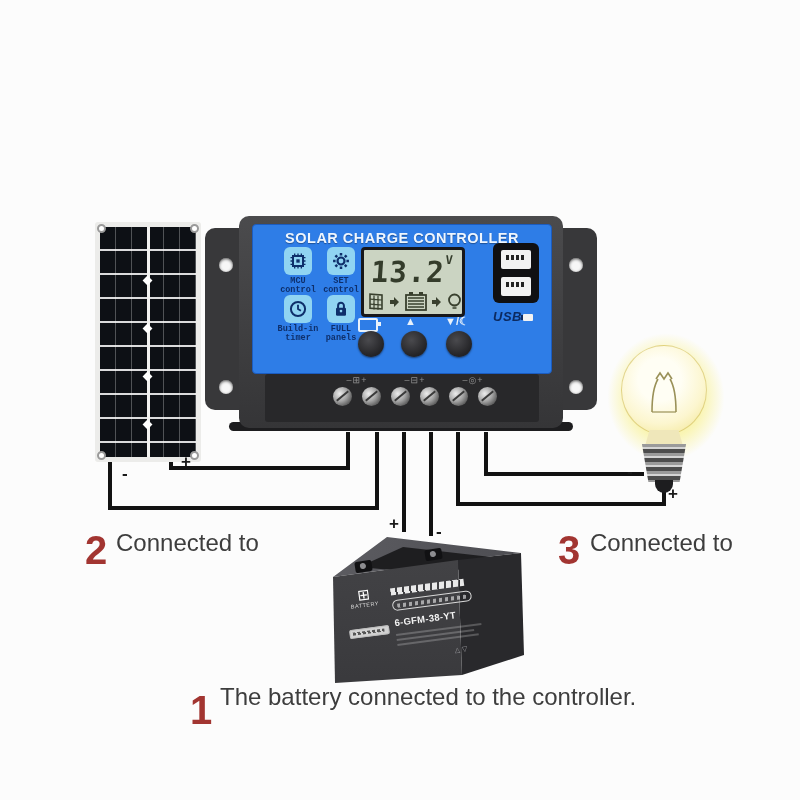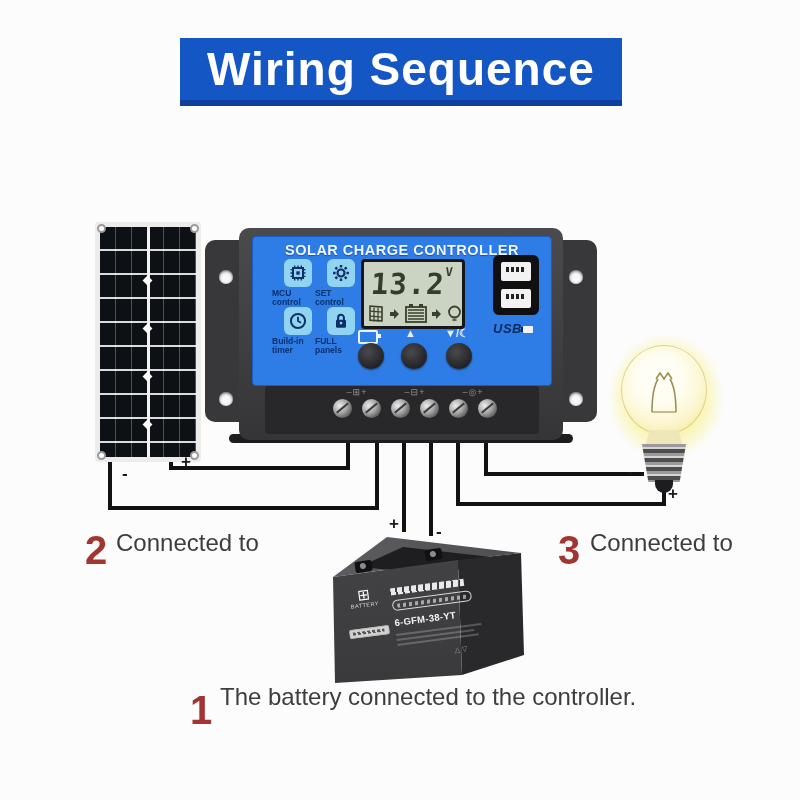--- a/index.html
+++ b/index.html
@@ -129,9 +129,6 @@
 
 <div class="stage">
 
-  <div class="abs banner">
-    <span class="banner-text">Wiring Sequence</span>
-  </div>
 
   <div class="wire" style="left:169px;top:454px;width:4px;height:16px"></div>
   <div class="wire" style="left:169px;top:466px;width:181px;height:4px"></div>

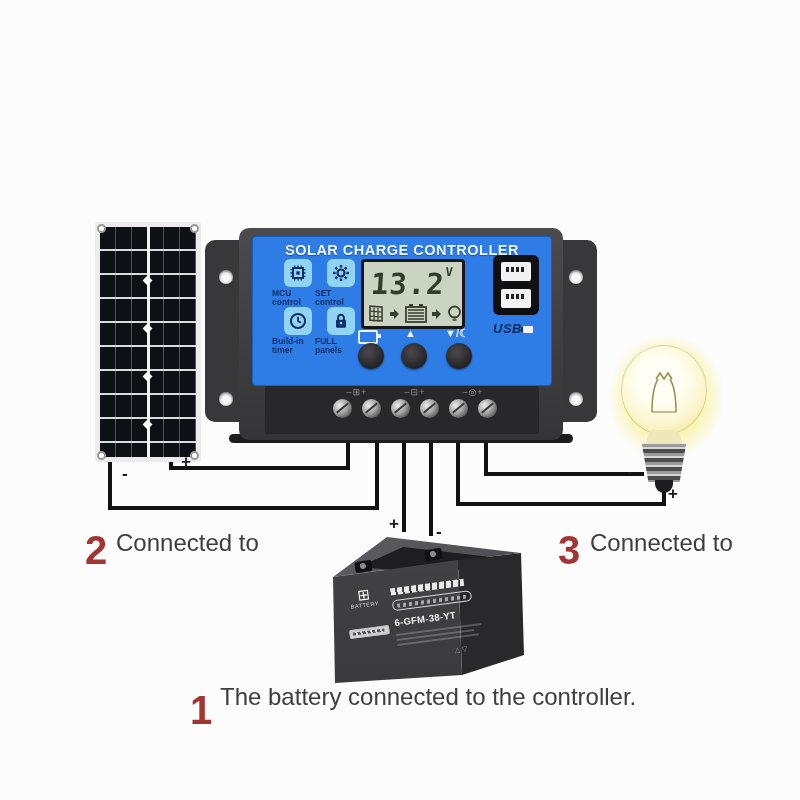--- a/index.html
+++ b/index.html
@@ -29,7 +29,7 @@
           border:2px solid #9a9a9a;box-sizing:border-box;}
 
   
-  .controller{left:205px;top:228px;width:392px;height:224px;z-index:3;}
+  .controller{left:205px;top:216px;width:392px;height:224px;z-index:3;}
   .ear{position:absolute;top:12px;width:46px;height:182px;background:#38383a;border-radius:10px;}
   .ear .hole{position:absolute;width:14px;height:14px;border-radius:50%;background:#f7f7f7;
              box-shadow:inset 0 1px 3px rgba(0,0,0,.65);}

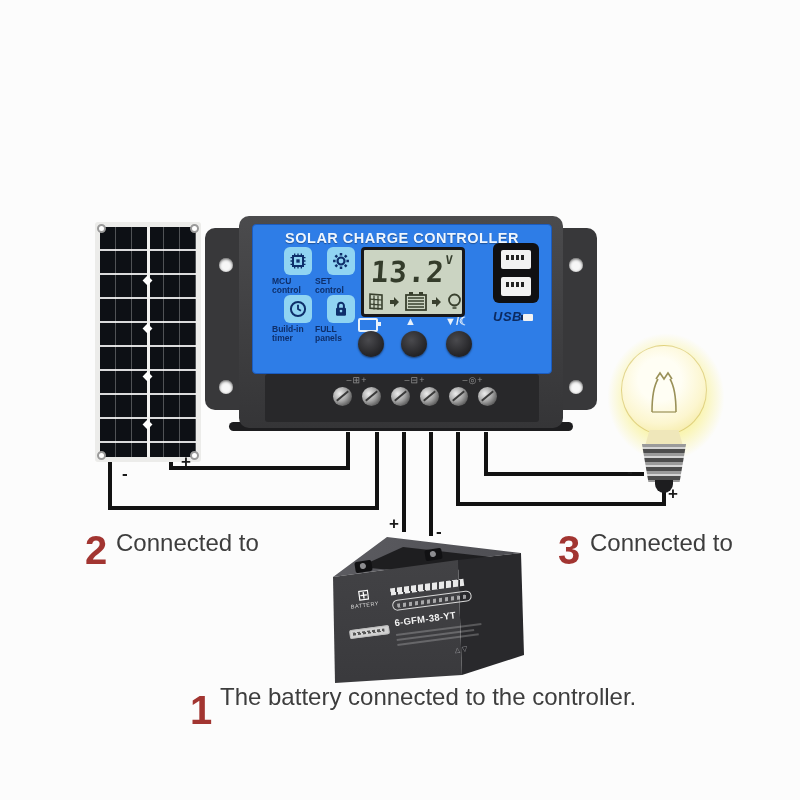--- a/index.html
+++ b/index.html
@@ -43,8 +43,8 @@
   .badge{position:absolute;width:28px;height:28px;background:#90d4f2;border-radius:6px;
          color:#0e2f6b;display:flex;align-items:center;justify-content:center;}
   .badge svg{width:20px;height:20px;}
-  .badge-label{position:absolute;width:52px;text-align:left;font-size:8.5px;line-height:9px;
-               font-weight:700;color:#0e2f6b;}
+  .badge-label{position:absolute;width:52px;text-align:center;font-size:8.5px;line-height:9px;
+               font-weight:700;color:#0e2f6b;font-family:Liberation Mono, monospace;}
   .lcd{position:absolute;left:108px;top:22px;width:104px;height:70px;background:#cbd4c2;
        border:3px solid #17171a;border-radius:4px;box-sizing:border-box;}
   .lcd-val{position:absolute;right:10px;top:3px;color:#343c2b;font-family:"DejaVu Sans Mono",monospace;

